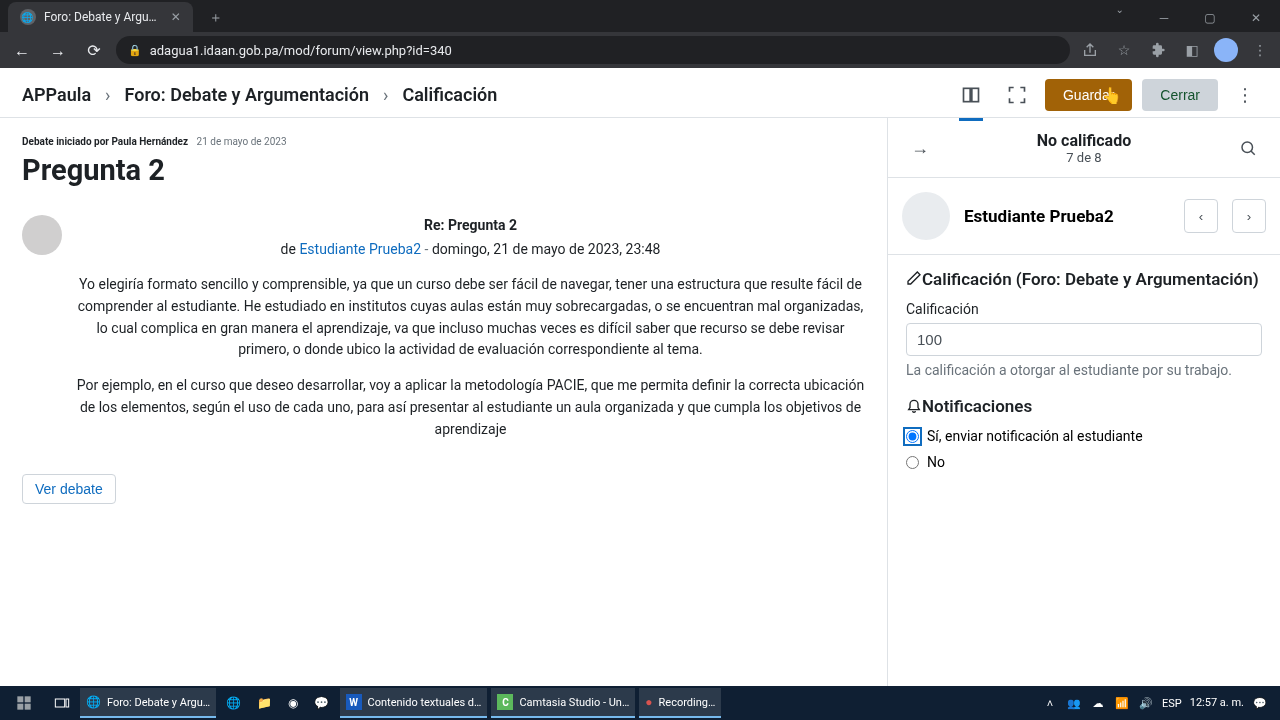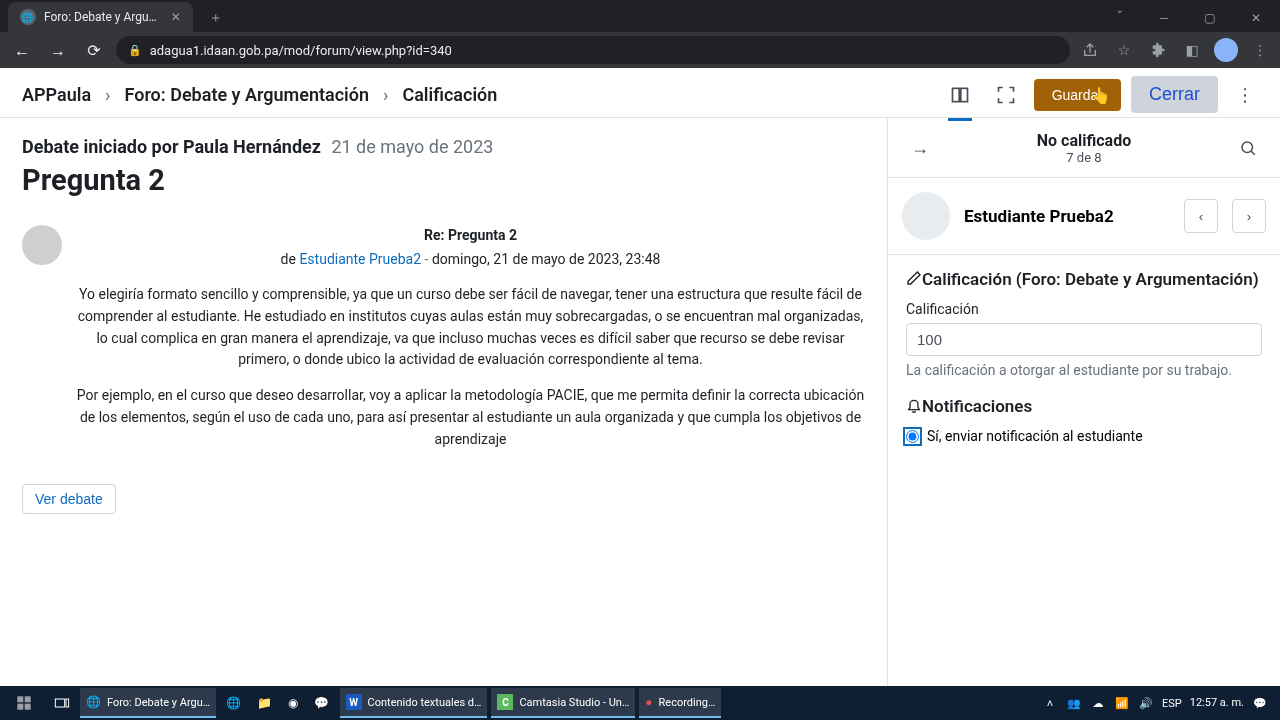--- a/index.html
+++ b/index.html
@@ -33,7 +33,7 @@
 .header-icon-btn { width: 36px; height: 36px; display: flex; align-items: center; justify-content: center; color: #495057; position: relative; }
 .header-icon-btn.active::after { content: ''; position: absolute; bottom: -8px; left: 6px; right: 6px; height: 3px; background: #0f6cbf; }
 .btn-primary { background: #a16207; color: #fff; border: none; padding: 8px 18px; border-radius: 4px; font-size: 14px; font-weight: 500; cursor: pointer; }
-.btn-secondary { background: #ced4da; color: #1d4ed8; border: none; padding: 8px 18px; border-radius: 4px; font-size: 18px; font-weight: 500; cursor: pointer; }
+.btn-secondary { background: #ced4da; color: #14532d; border: none; padding: 8px 18px; border-radius: 4px; font-size: 14px; font-weight: 500; cursor: pointer; }
 .kebab { font-size: 18px; color: #495057; padding: 0 8px; }
 .cursor-icon { position: absolute; font-size: 16px; right: 10px; bottom: 6px; color: #fff; }
 

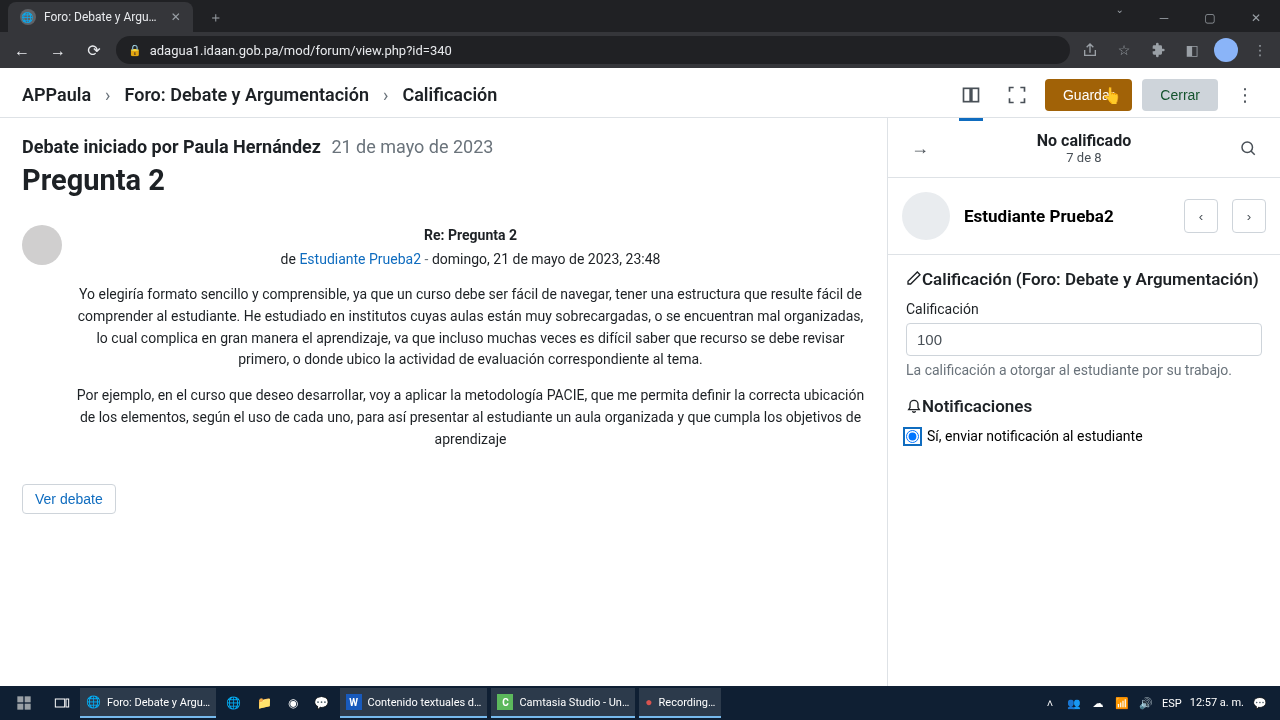--- a/index.html
+++ b/index.html
@@ -43,7 +43,7 @@
 .side-col { width: 392px; display: flex; flex-direction: column; }
 
 
-.debate-meta { font-size: 18px; color: #1d2125; margin-bottom: 6px; }
+.debate-meta { font-size: 10px; color: #1d2125; margin-bottom: 6px; }
 .debate-meta .date { color: #6a737b; margin-left: 6px; }
 .debate-title { font-size: 29px; font-weight: 700; color: #1d2125; margin-bottom: 28px; }
 .post-head-row { display: flex; align-items: center; gap: 14px; margin-bottom: 18px; }

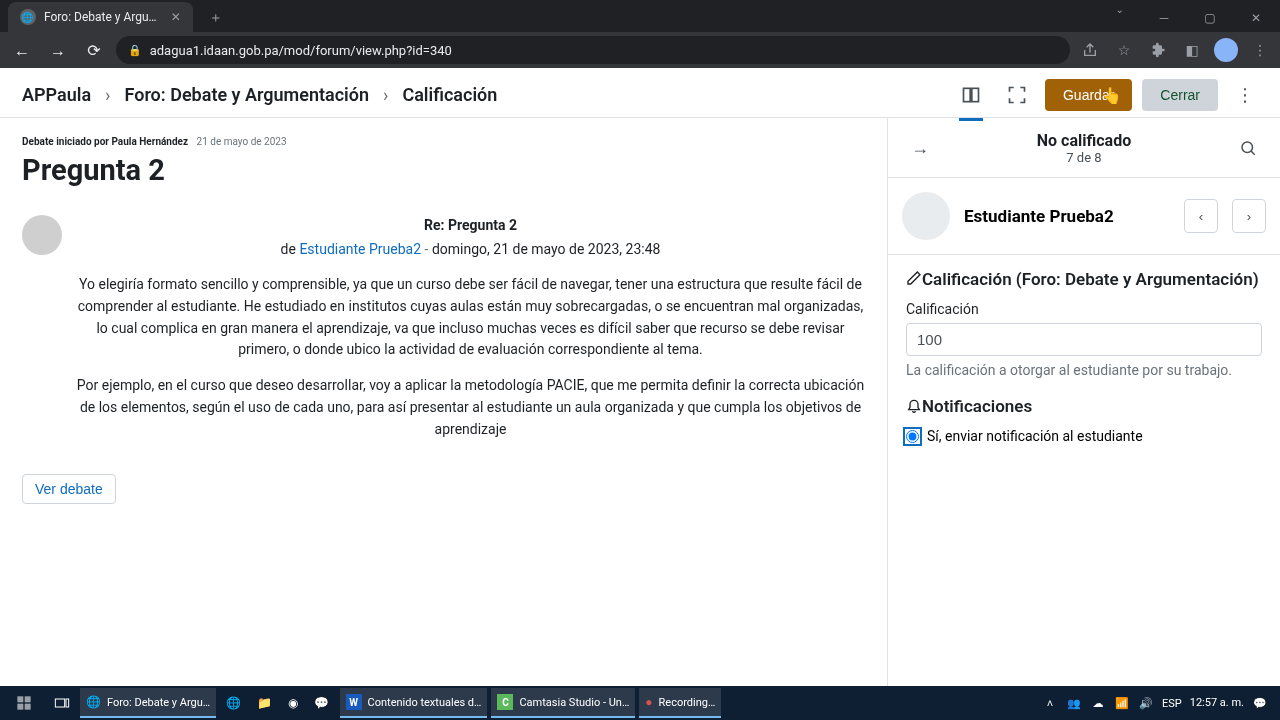--- a/index.html
+++ b/index.html
@@ -237,6 +237,10 @@
         <input type="radio" name="notify" class="focused" checked="" style="">
         <span>Sí, enviar notificación al estudiante</span>
       </label>
+      <label class="radio-row">
+        <input type="radio" name="notify" style="">
+        <span>No</span>
+      </label>
     </div>
   </div>
 </div>

